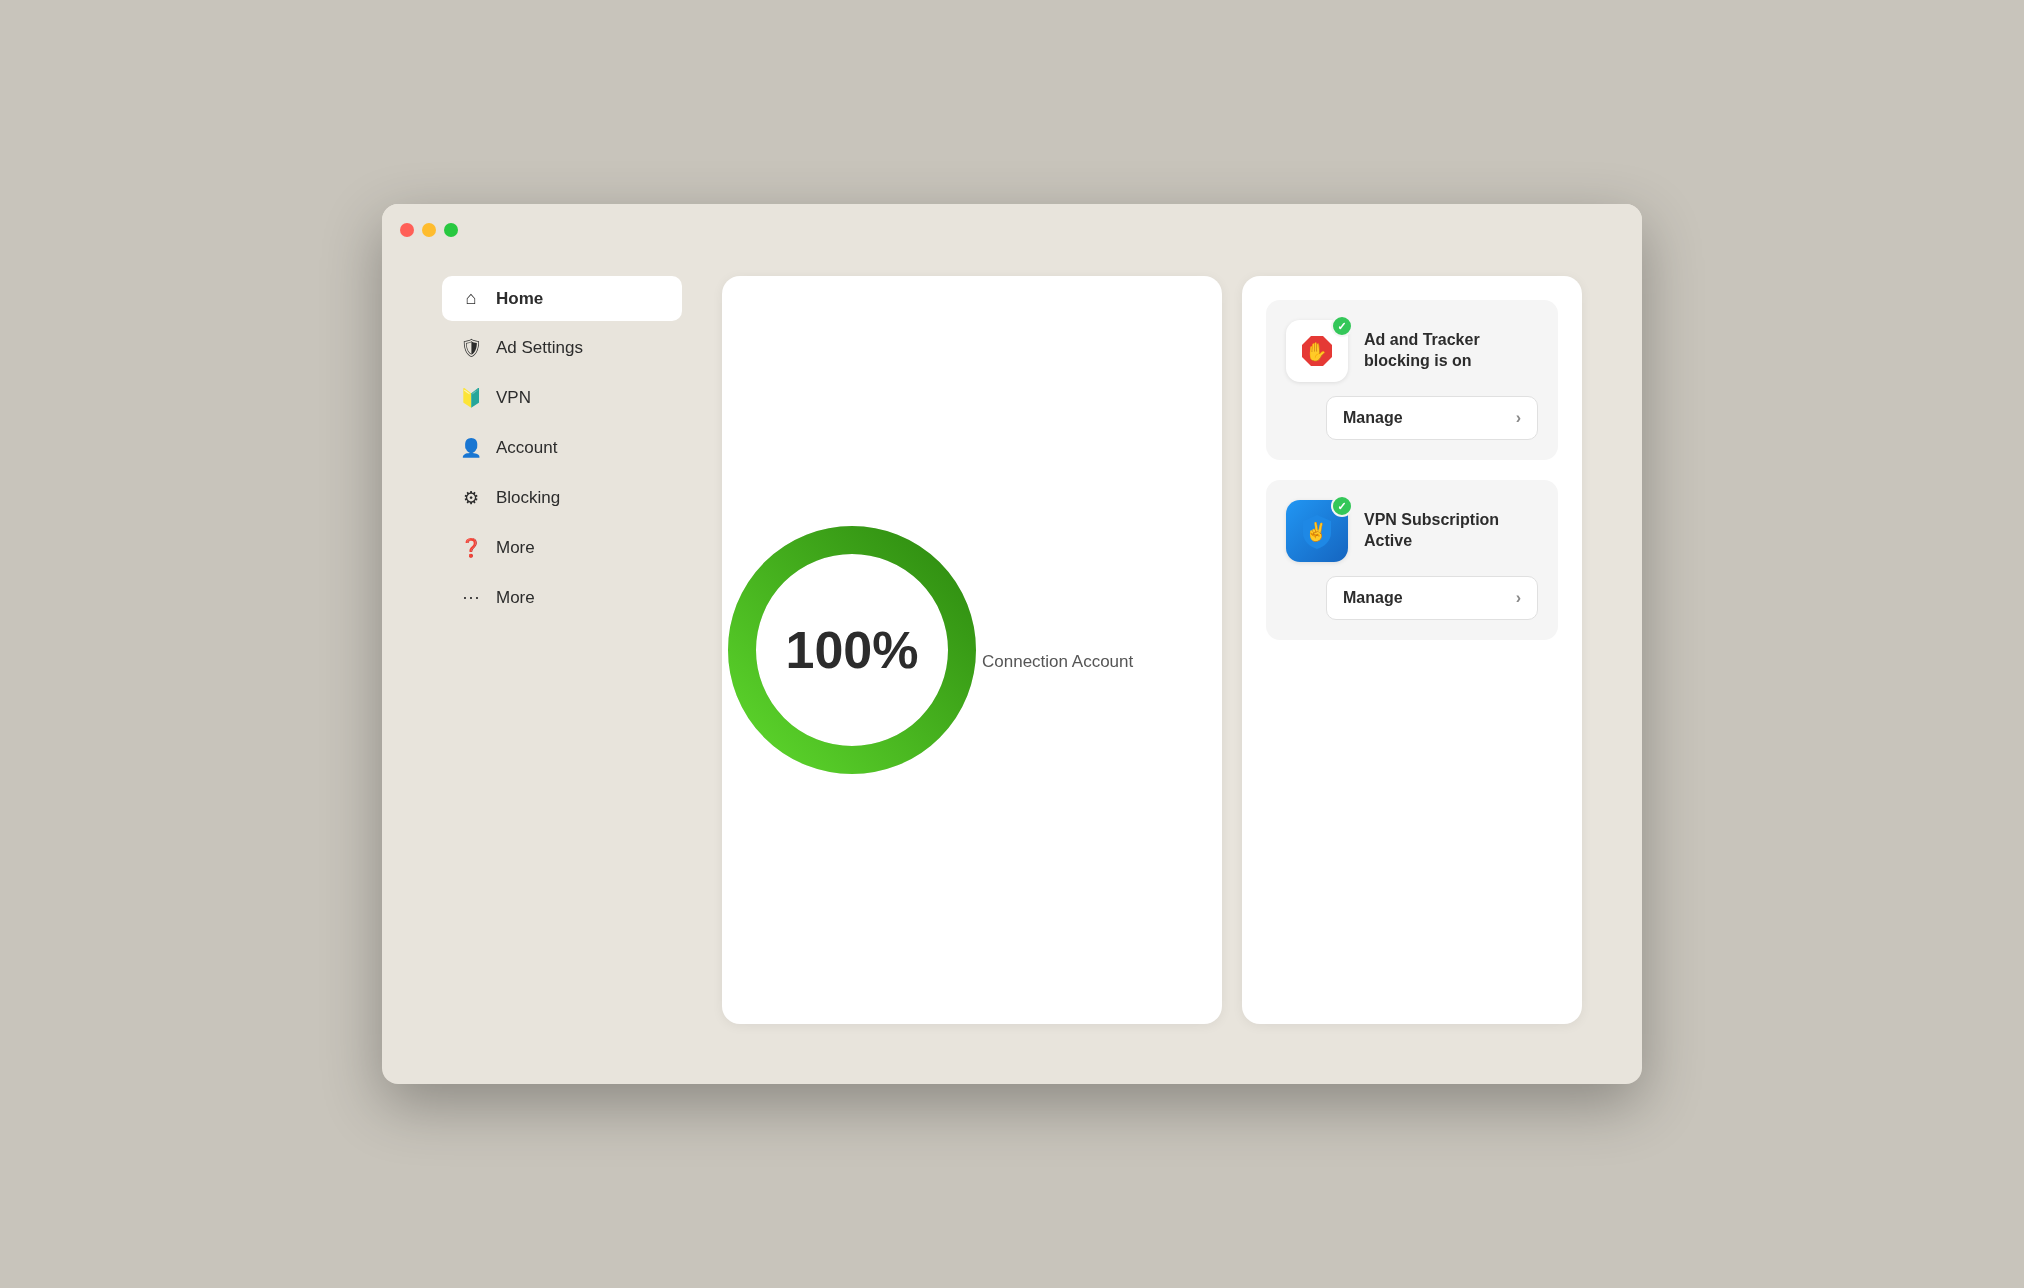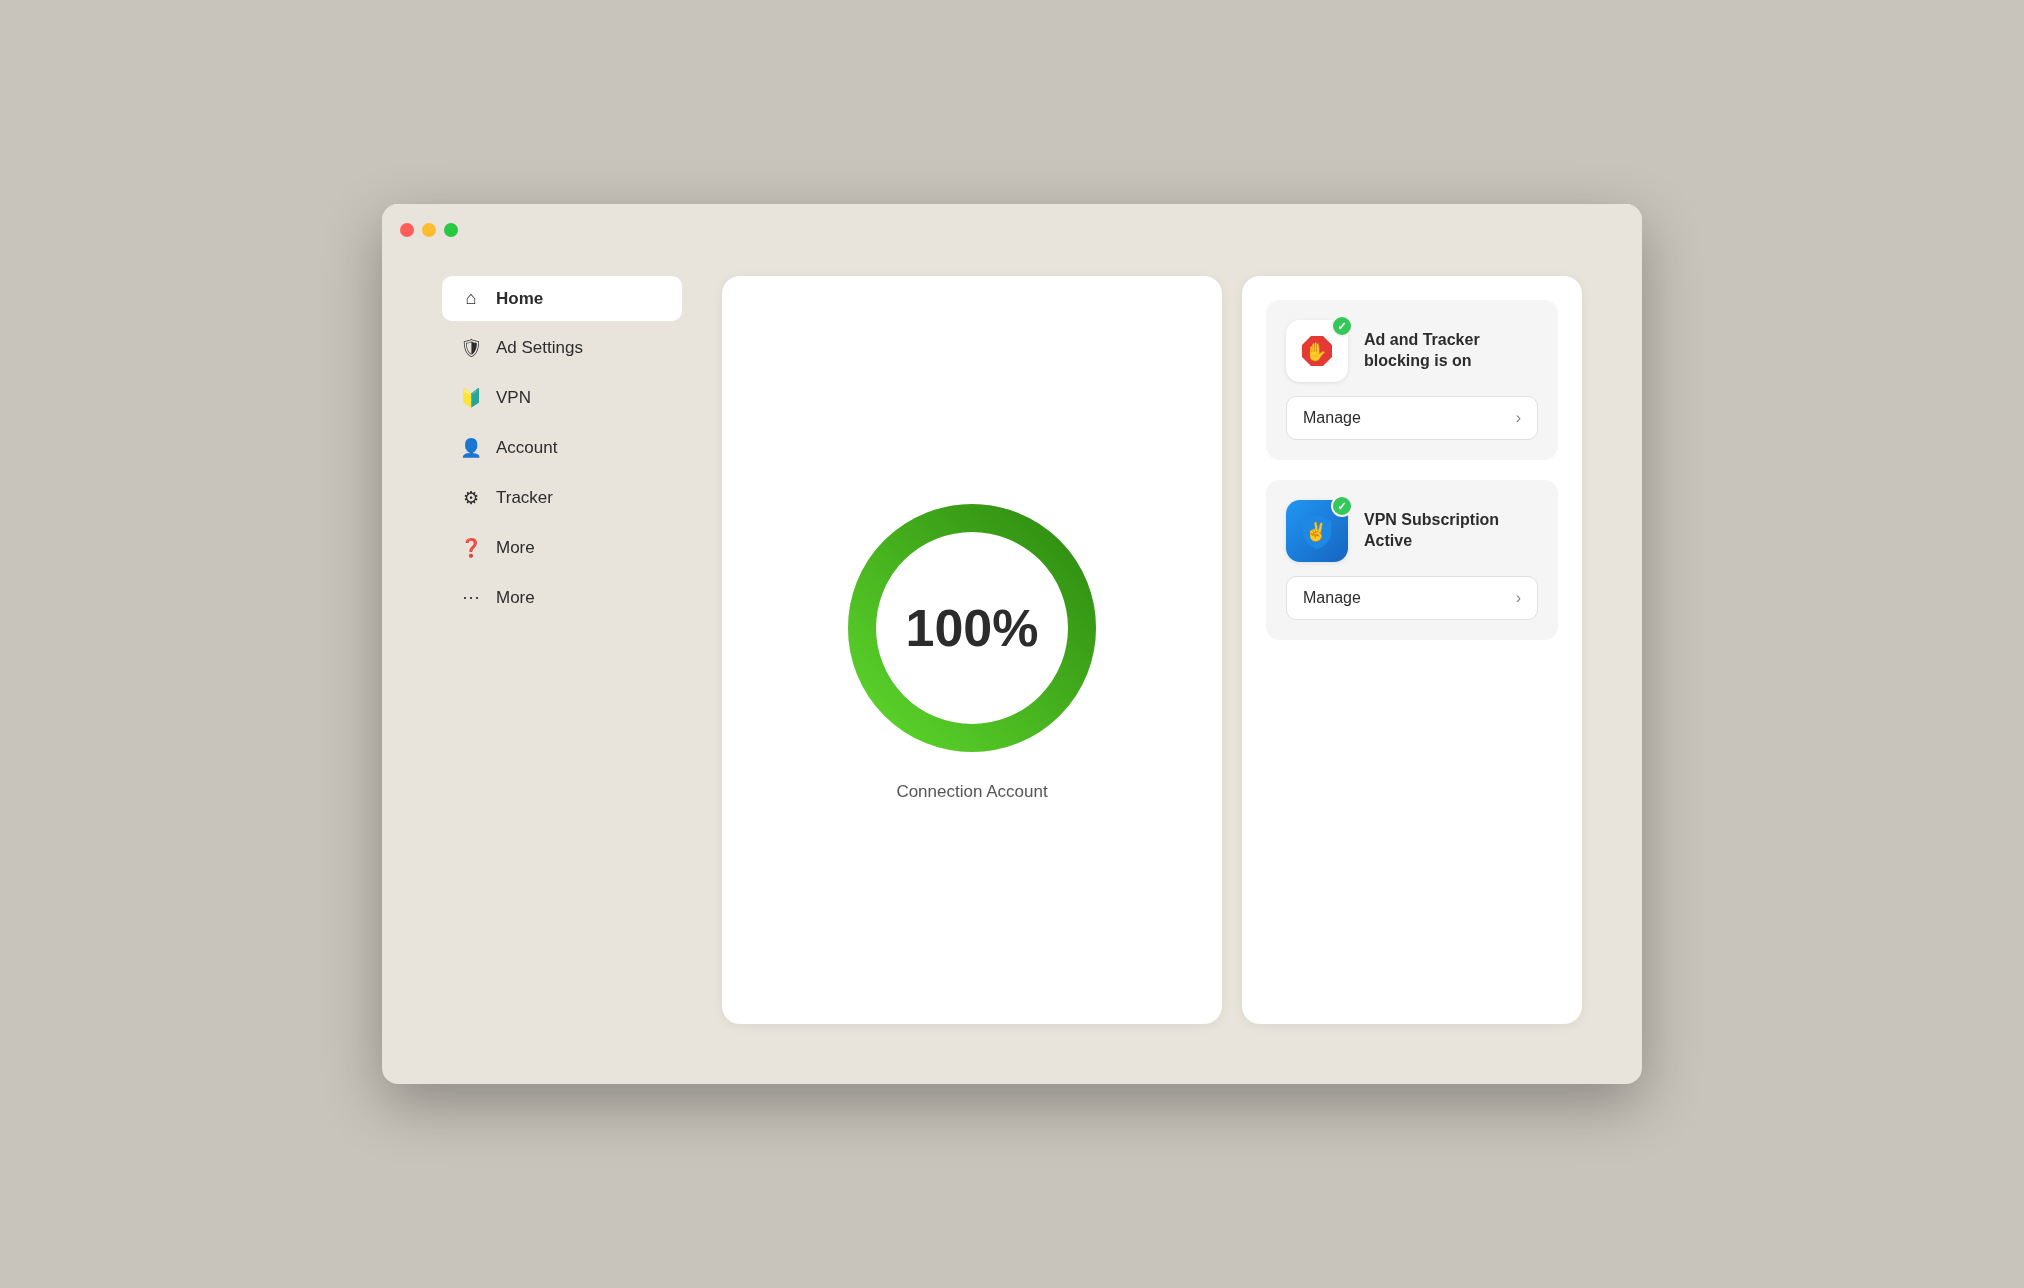--- a/index.html
+++ b/index.html
@@ -239,9 +239,10 @@
       padding: 12px 16px;
       cursor: pointer;
       font-size: 16px;
-      font-weight: 400;
+      font-weight: 700;
       color: #2c2c2c;
       transition: background 0.15s;
+      margin-left: 40px;
     }
 
     .chevron {

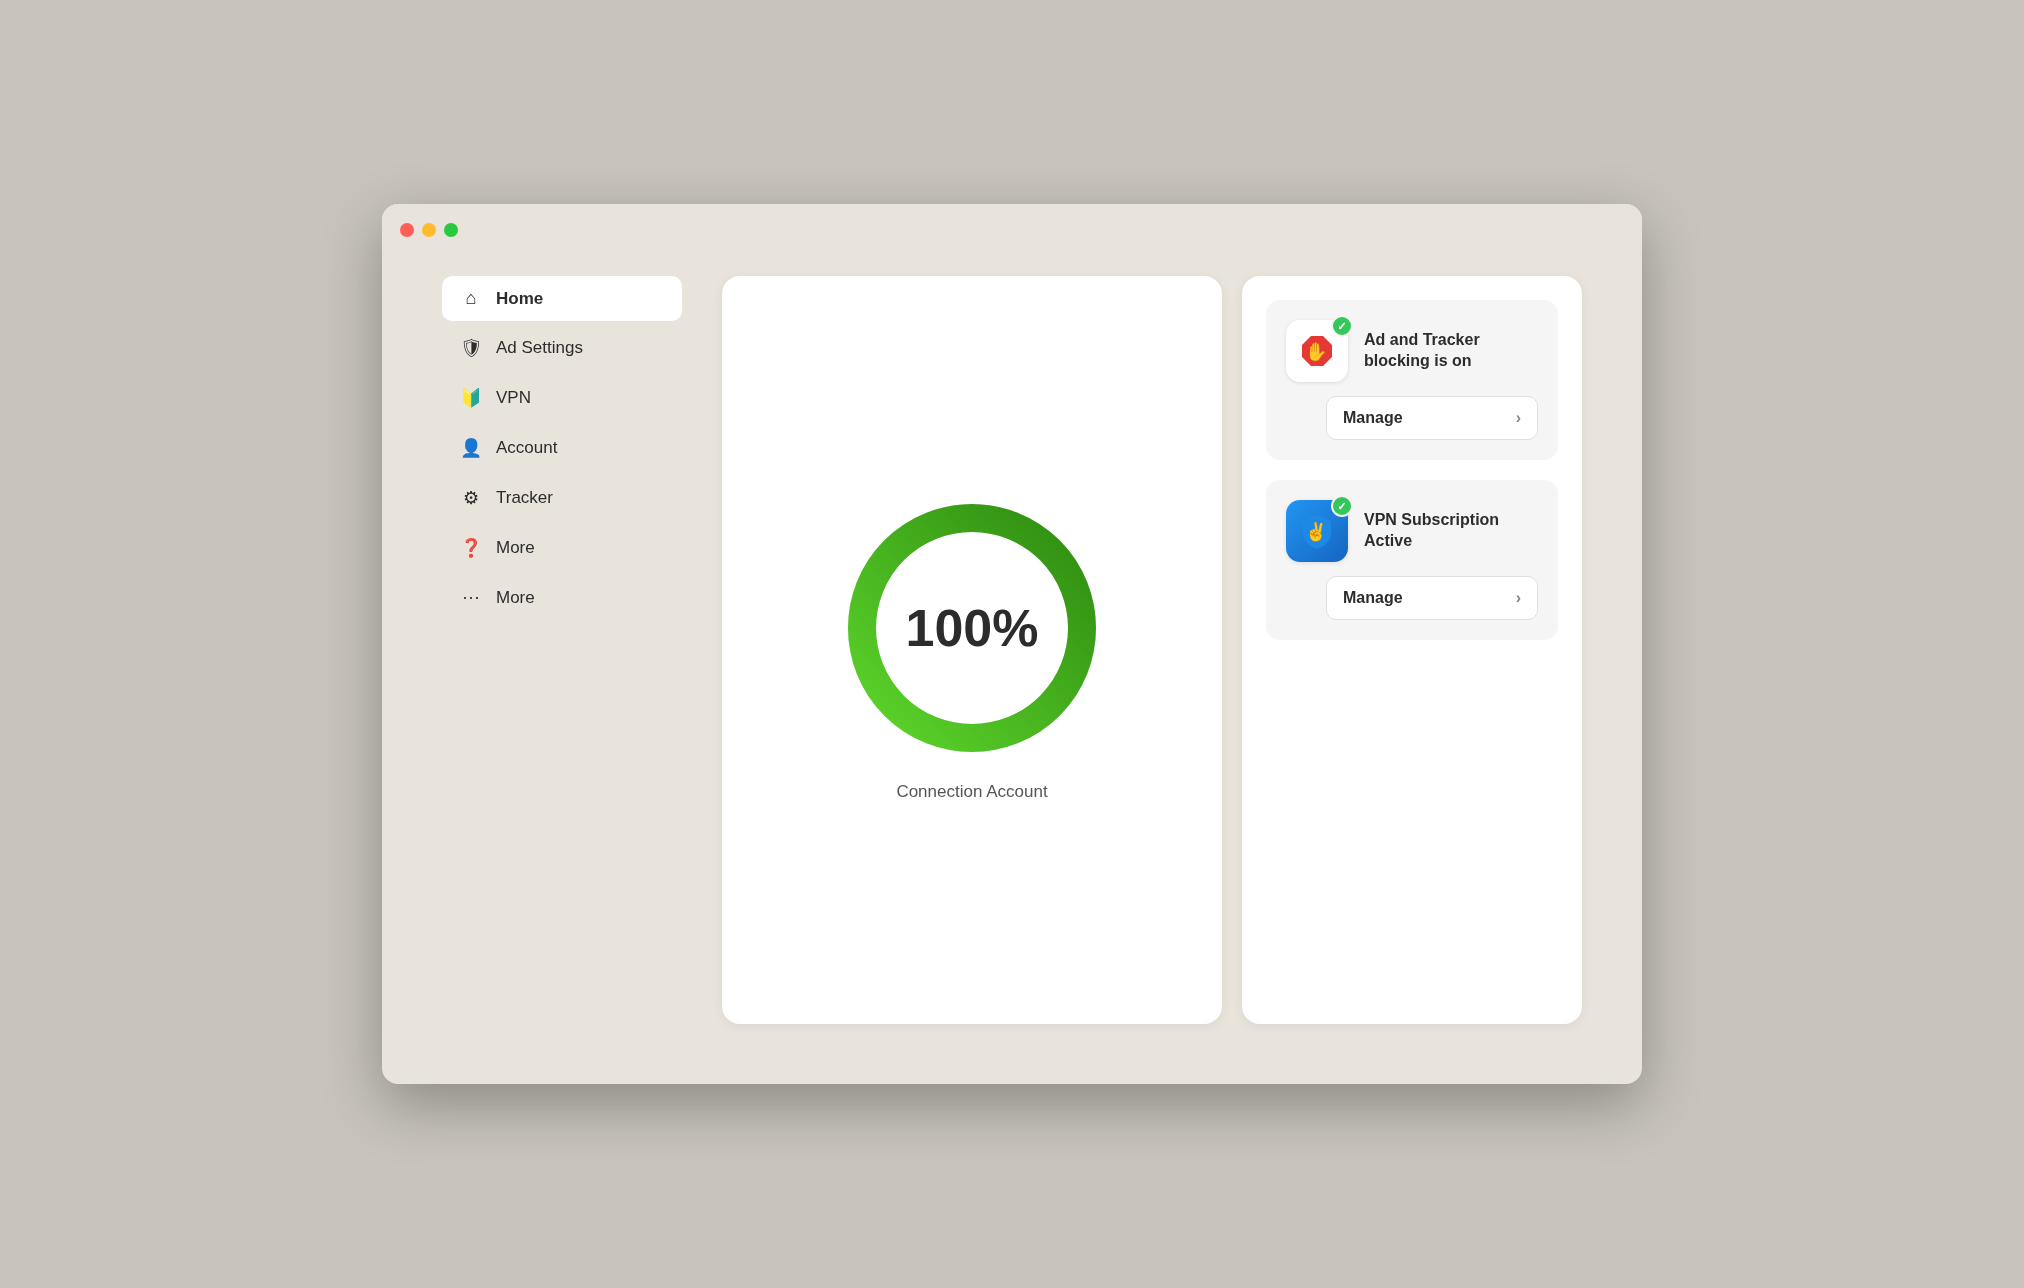--- a/index.html
+++ b/index.html
@@ -290,7 +290,7 @@
       </div>
       <div class="sidebar-item">
         <span class="sidebar-icon">⚙</span>
-        <span>Tracker</span>
+        <span>Blocking</span>
       </div>
       <div class="sidebar-item">
         <span class="sidebar-icon">❓</span>

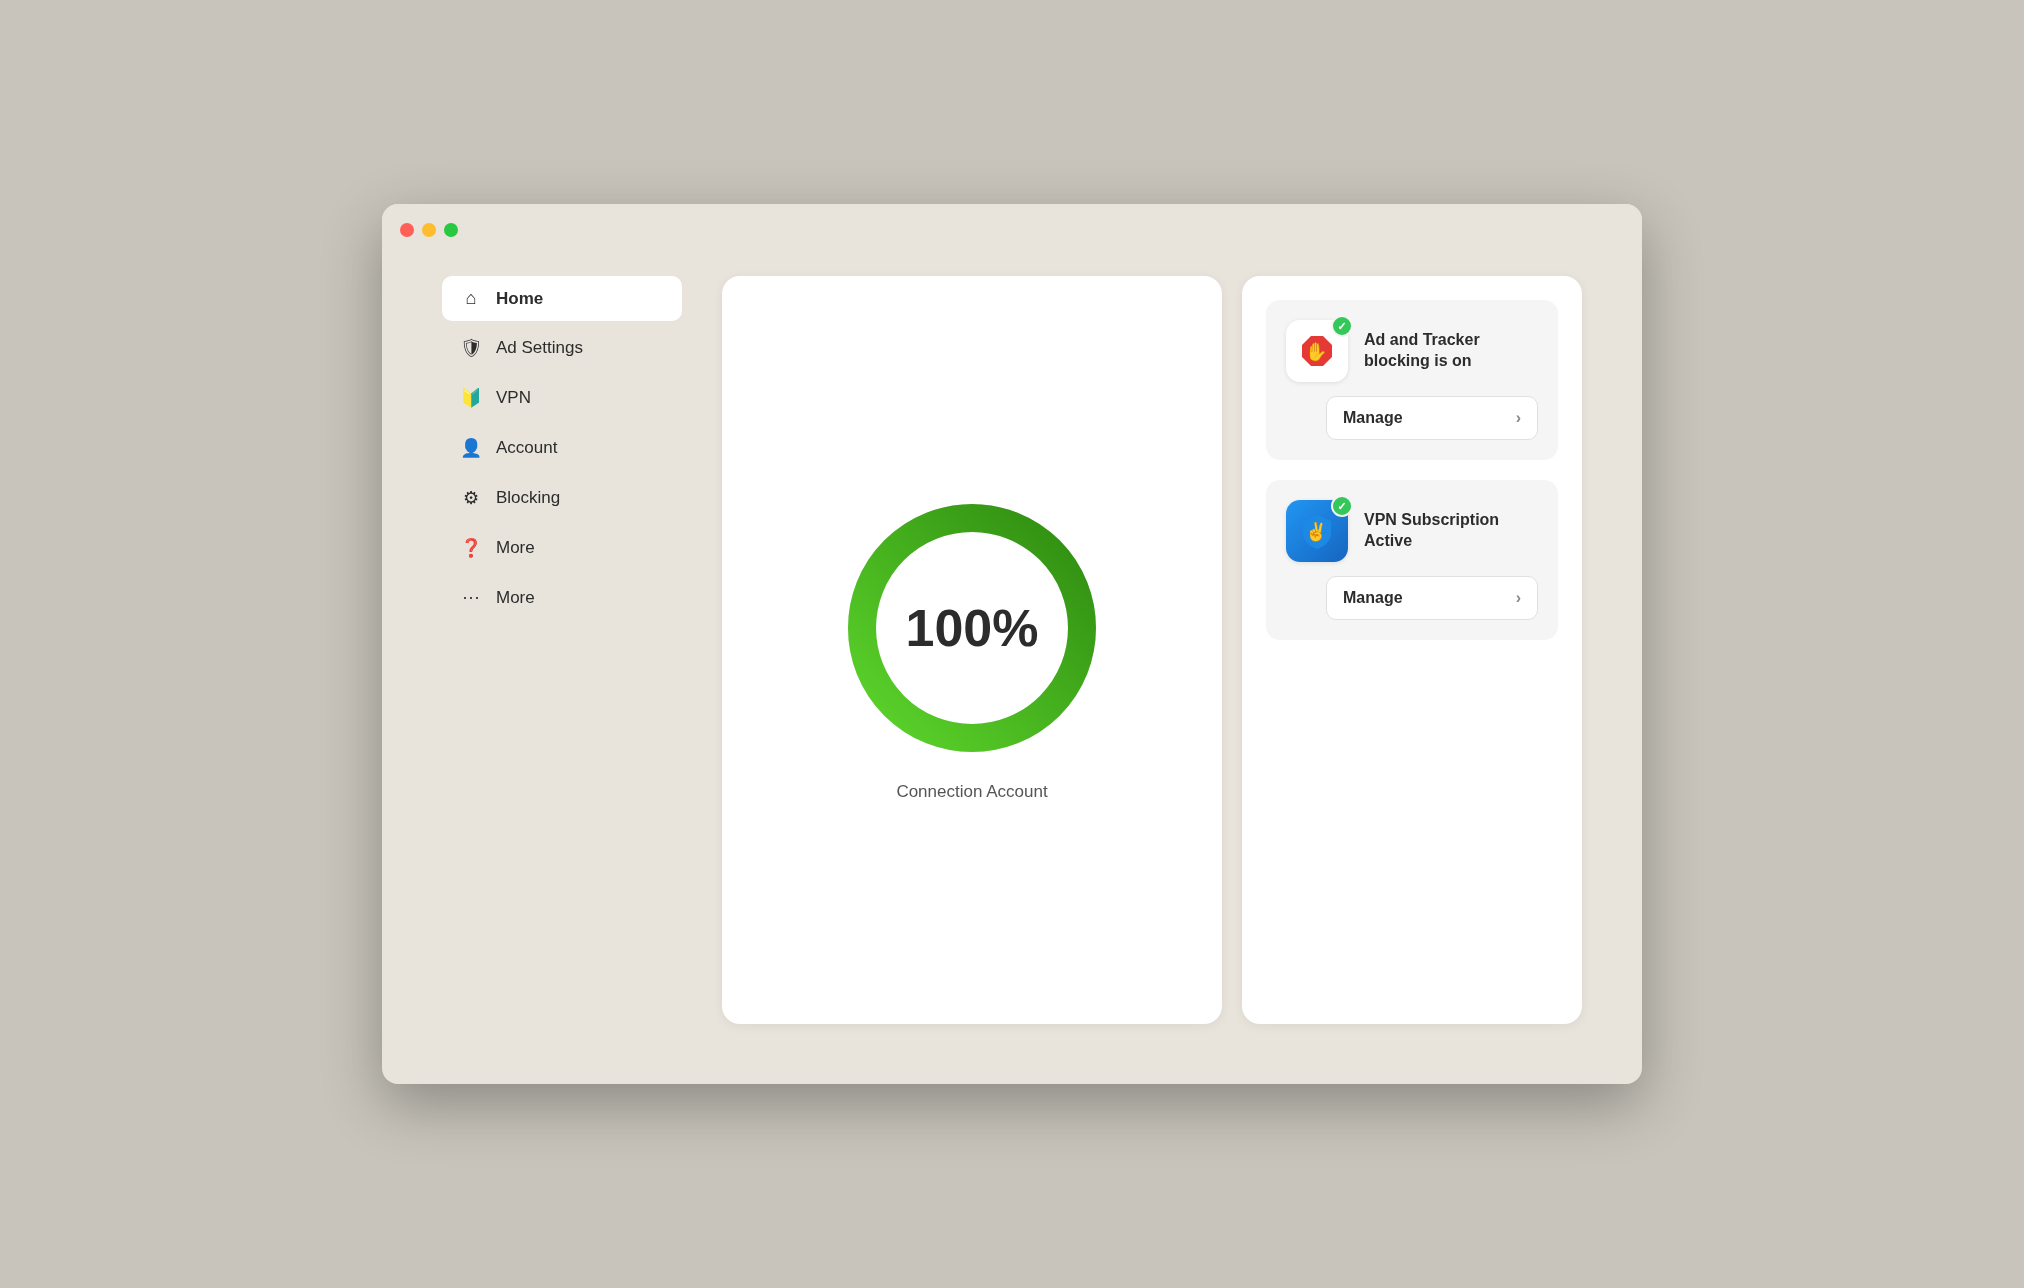--- a/index.html
+++ b/index.html
@@ -104,9 +104,8 @@
       background: #ffffff;
       border-radius: 18px;
       display: flex;
-      flex-direction: column;
-      align-items: center;
-      justify-content: center;
+      flex-direction: row;
+      align-items: center;
       box-shadow: 0 2px 12px rgba(0,0,0,0.06);
     }
 

